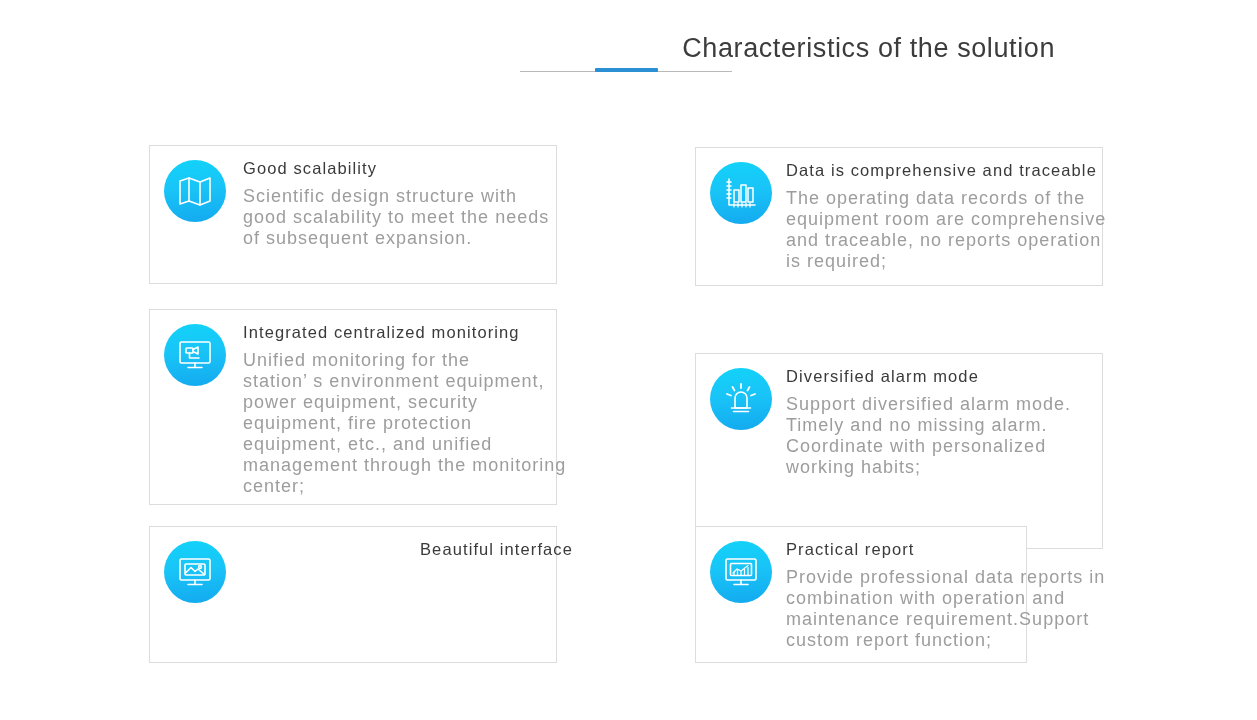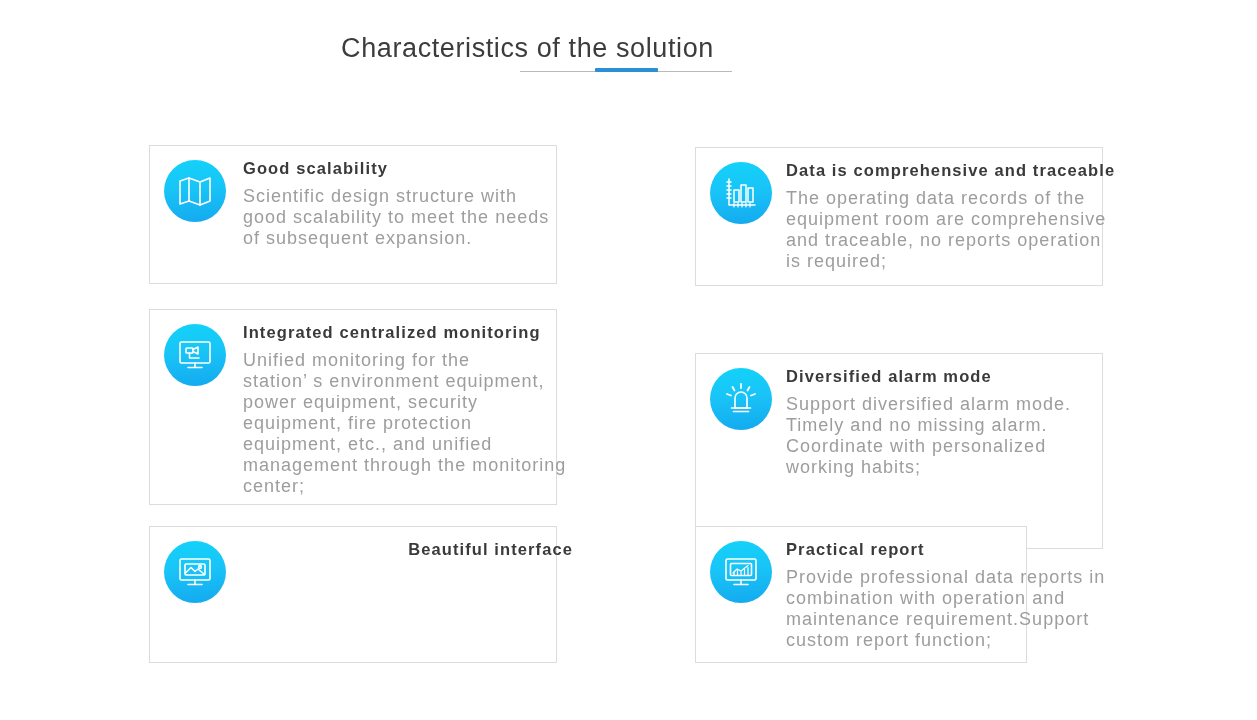--- a/index.html
+++ b/index.html
@@ -21,7 +21,7 @@
     top: 0;
     left: 0;
     width: 1055px;
-    text-align: center;
+    text-align: right;
   }
   .page-title {
     margin: 0;

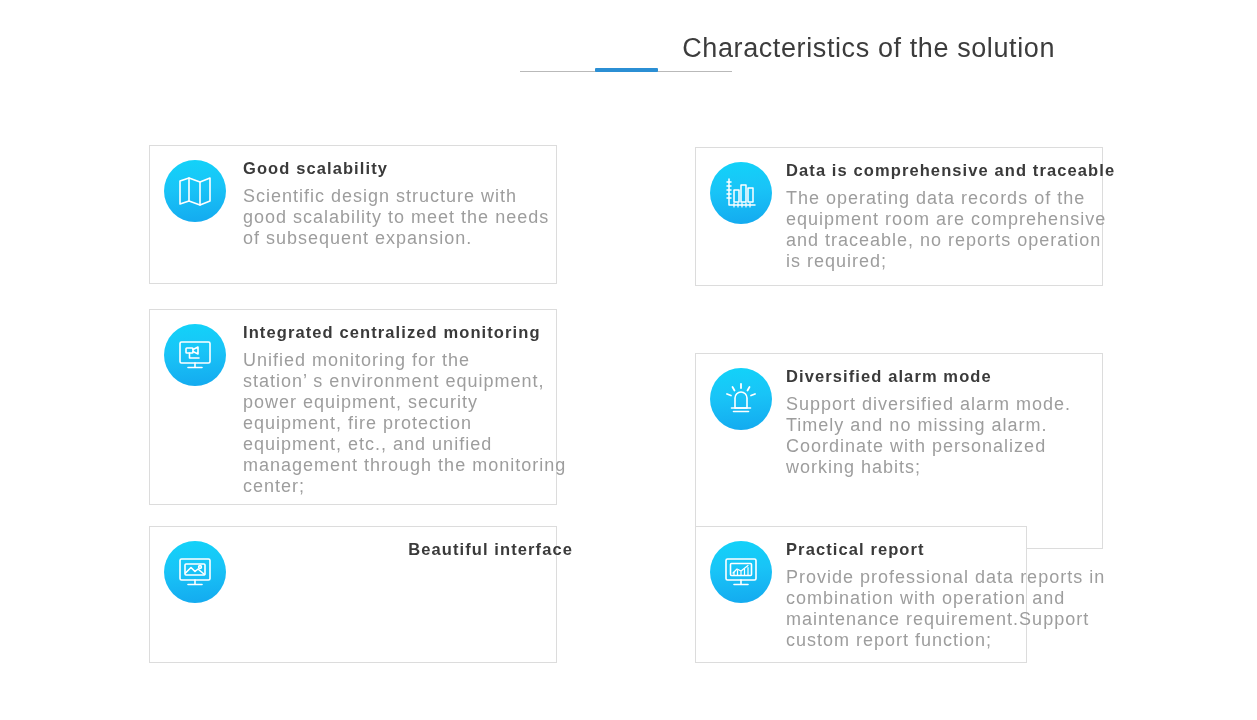--- a/index.html
+++ b/index.html
@@ -88,7 +88,7 @@
   .card-title {
     margin: 0;
     font-size: 16.5px;
-    font-weight: 700;
+    font-weight: 400;
     color: #3a3a3a;
     letter-spacing: 1.1px;
     line-height: 23px;

